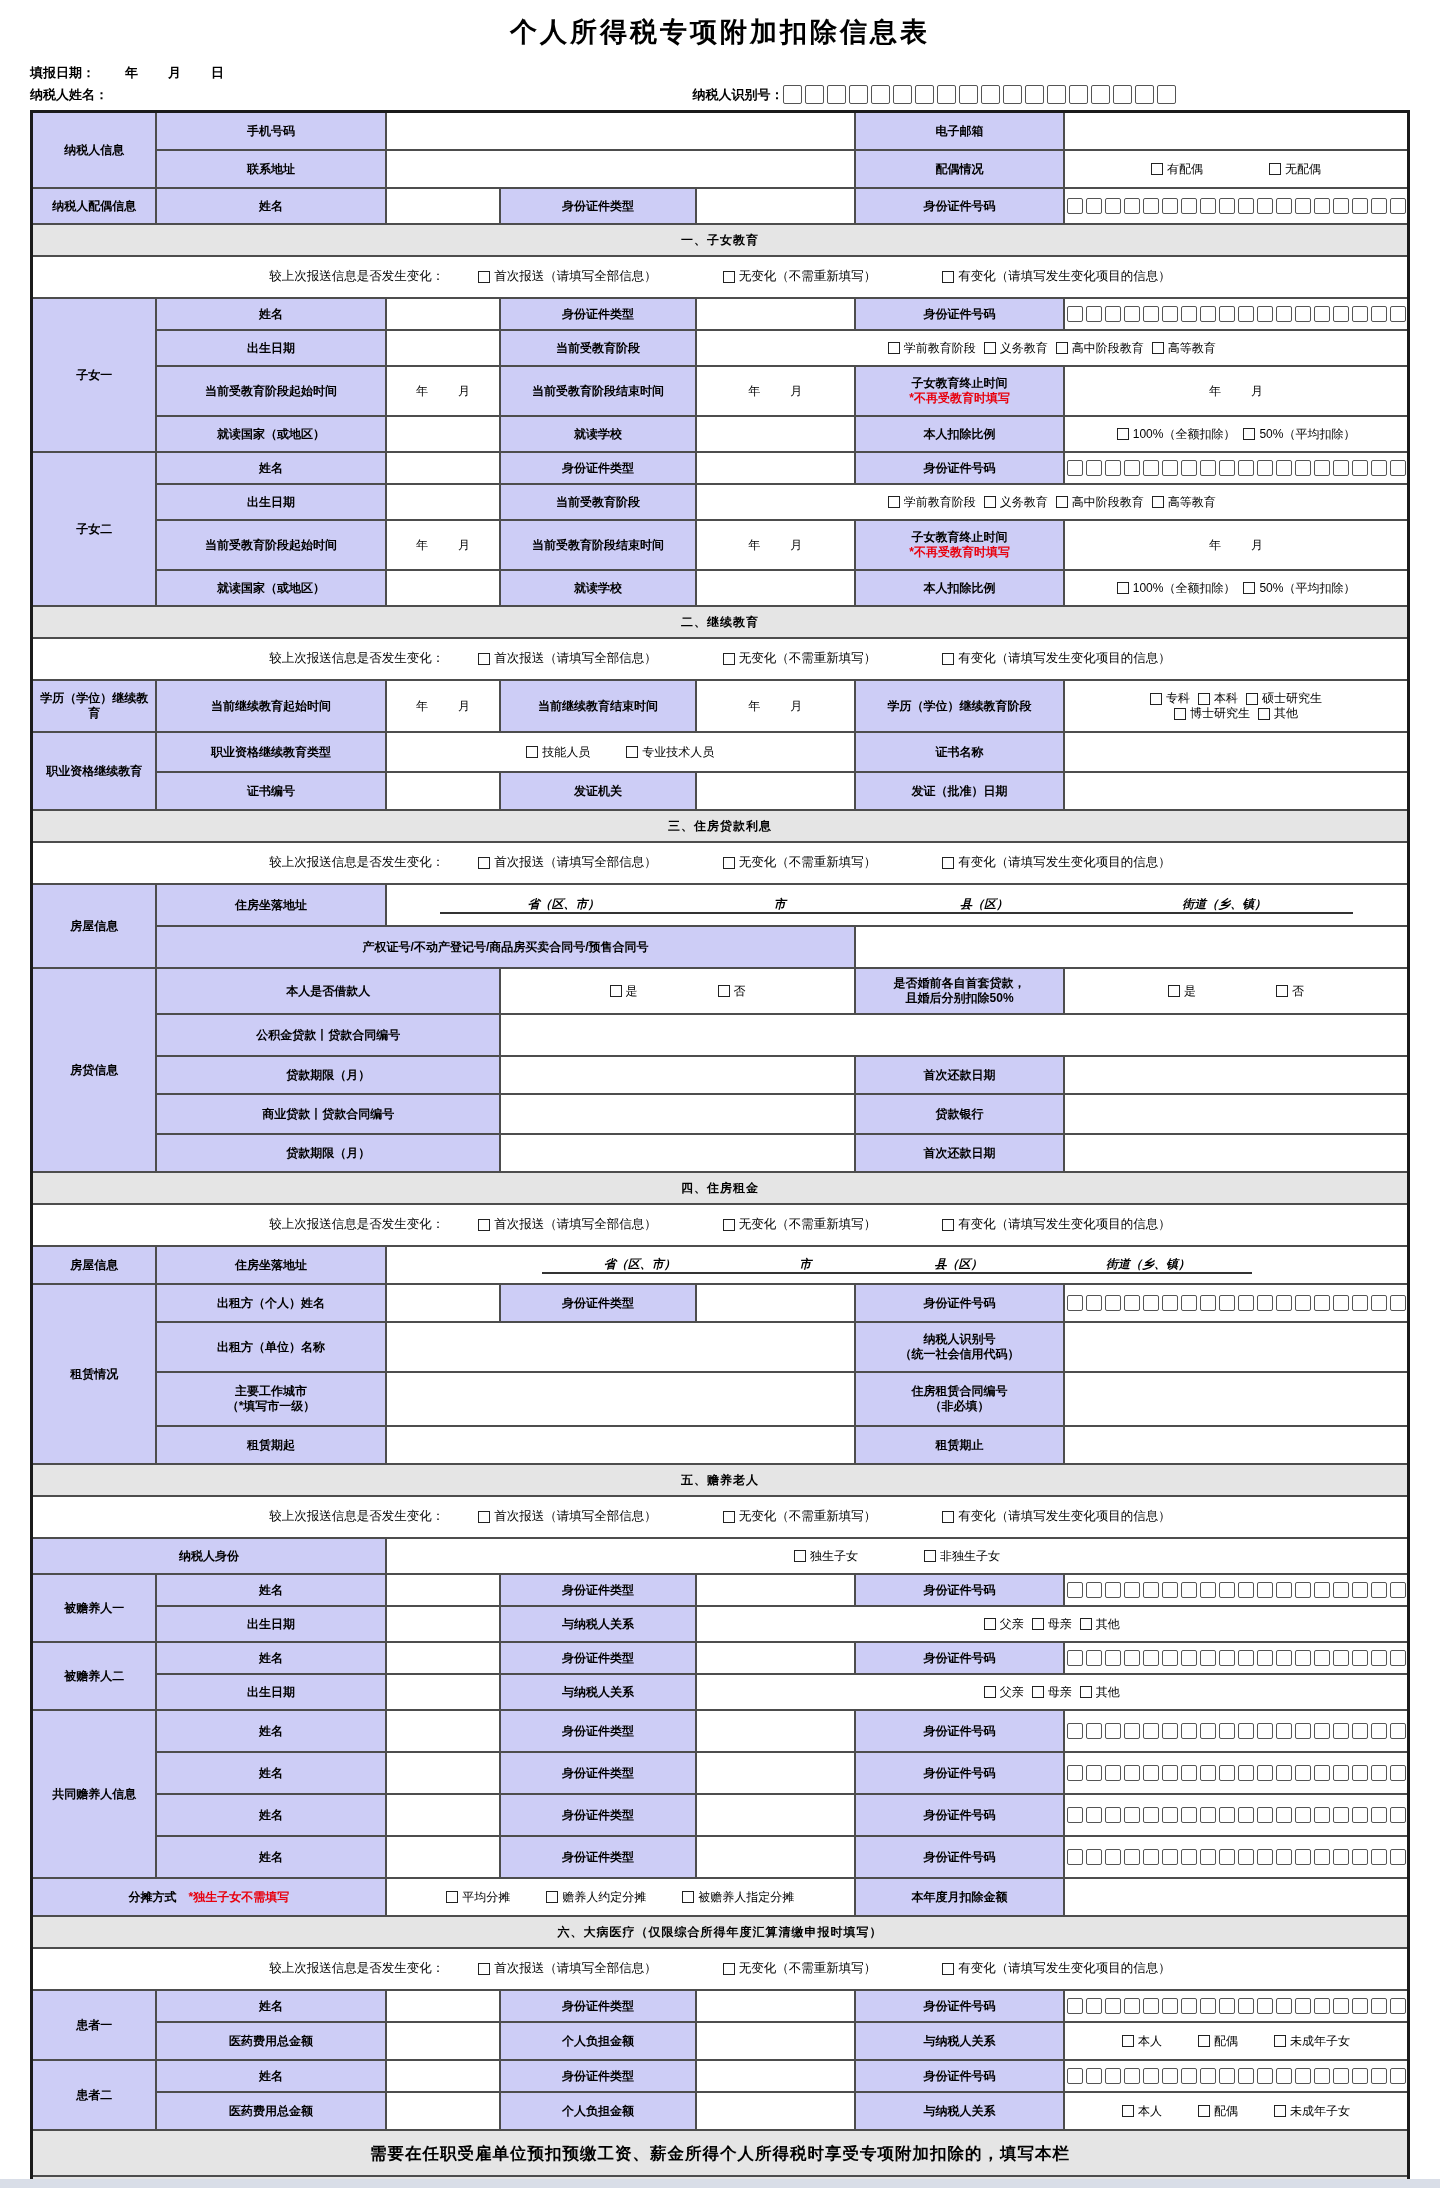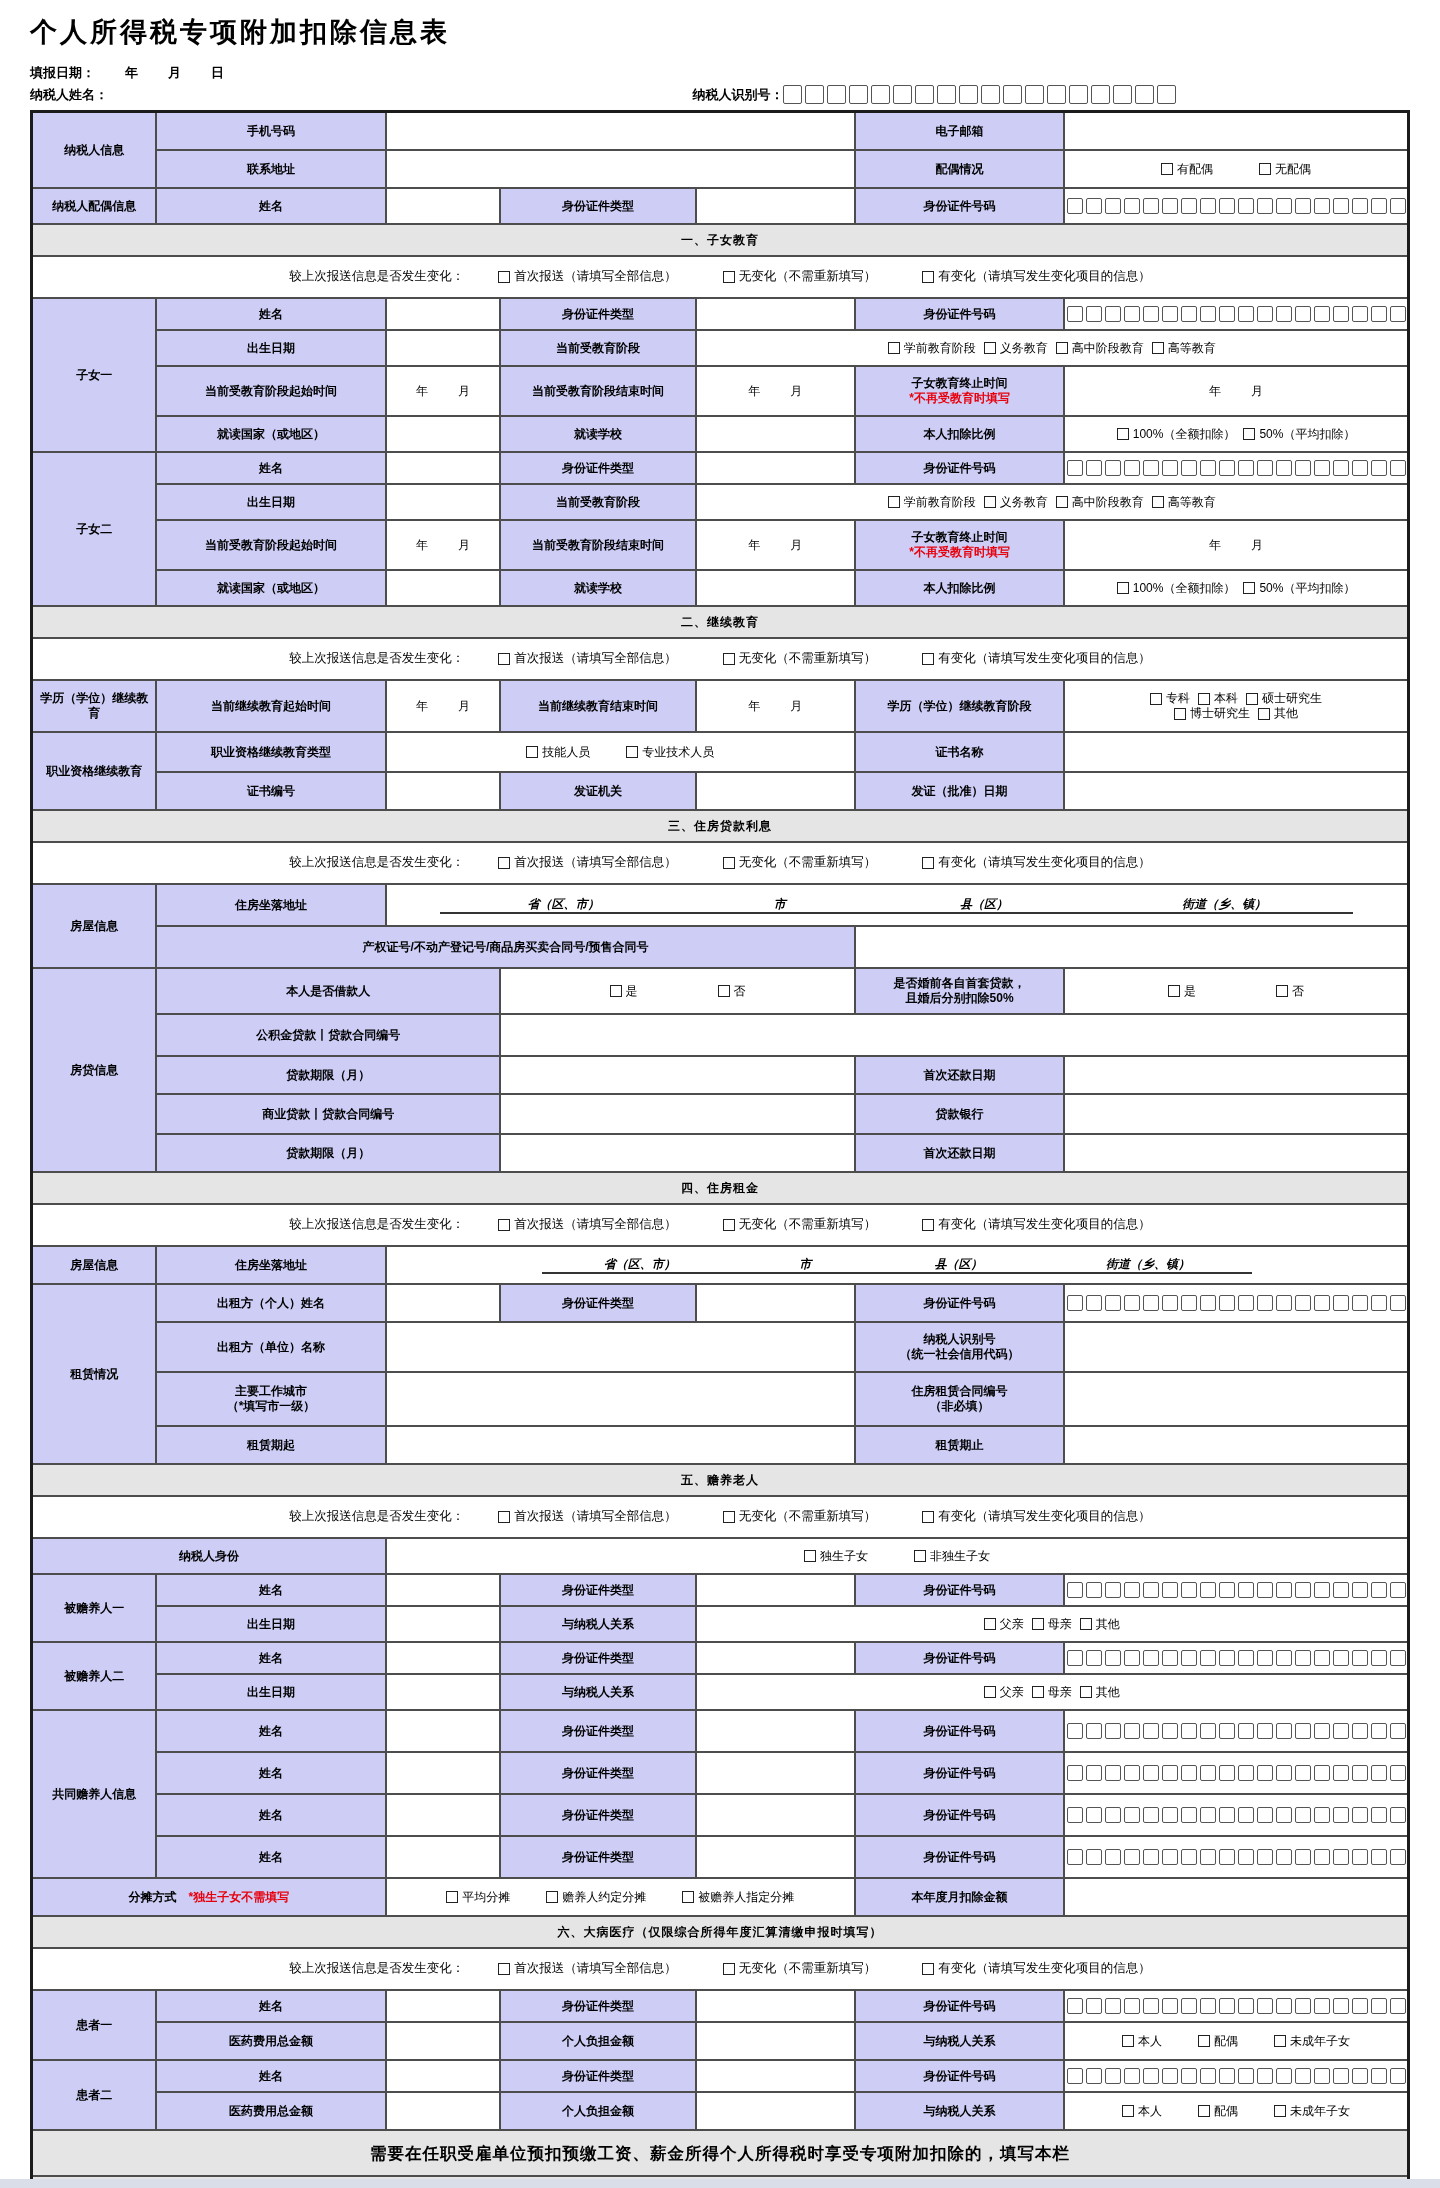--- a/index.html
+++ b/index.html
@@ -5,7 +5,7 @@
   html,body{margin:0;padding:0;background:#fff;}
   body{width:1440px;height:2188px;font-family:"Liberation Sans","DejaVu Sans",sans-serif;color:#000;position:relative;overflow:hidden;}
   .sheet{width:1380px;margin:0 auto;padding-top:8px;}
-  .title{font-size:27px;font-weight:bold;letter-spacing:3px;margin:6px 0 14px 0;}
+  .title{text-align:center;font-size:27px;font-weight:bold;letter-spacing:3px;margin:6px 0 14px 0;}
   .meta{display:flex;font-size:13px;font-weight:600;margin:3px 0;align-items:center;}
   .meta .l{width:48%;display:flex;align-items:center;}
   .meta .r{width:52%;display:flex;align-items:center;}

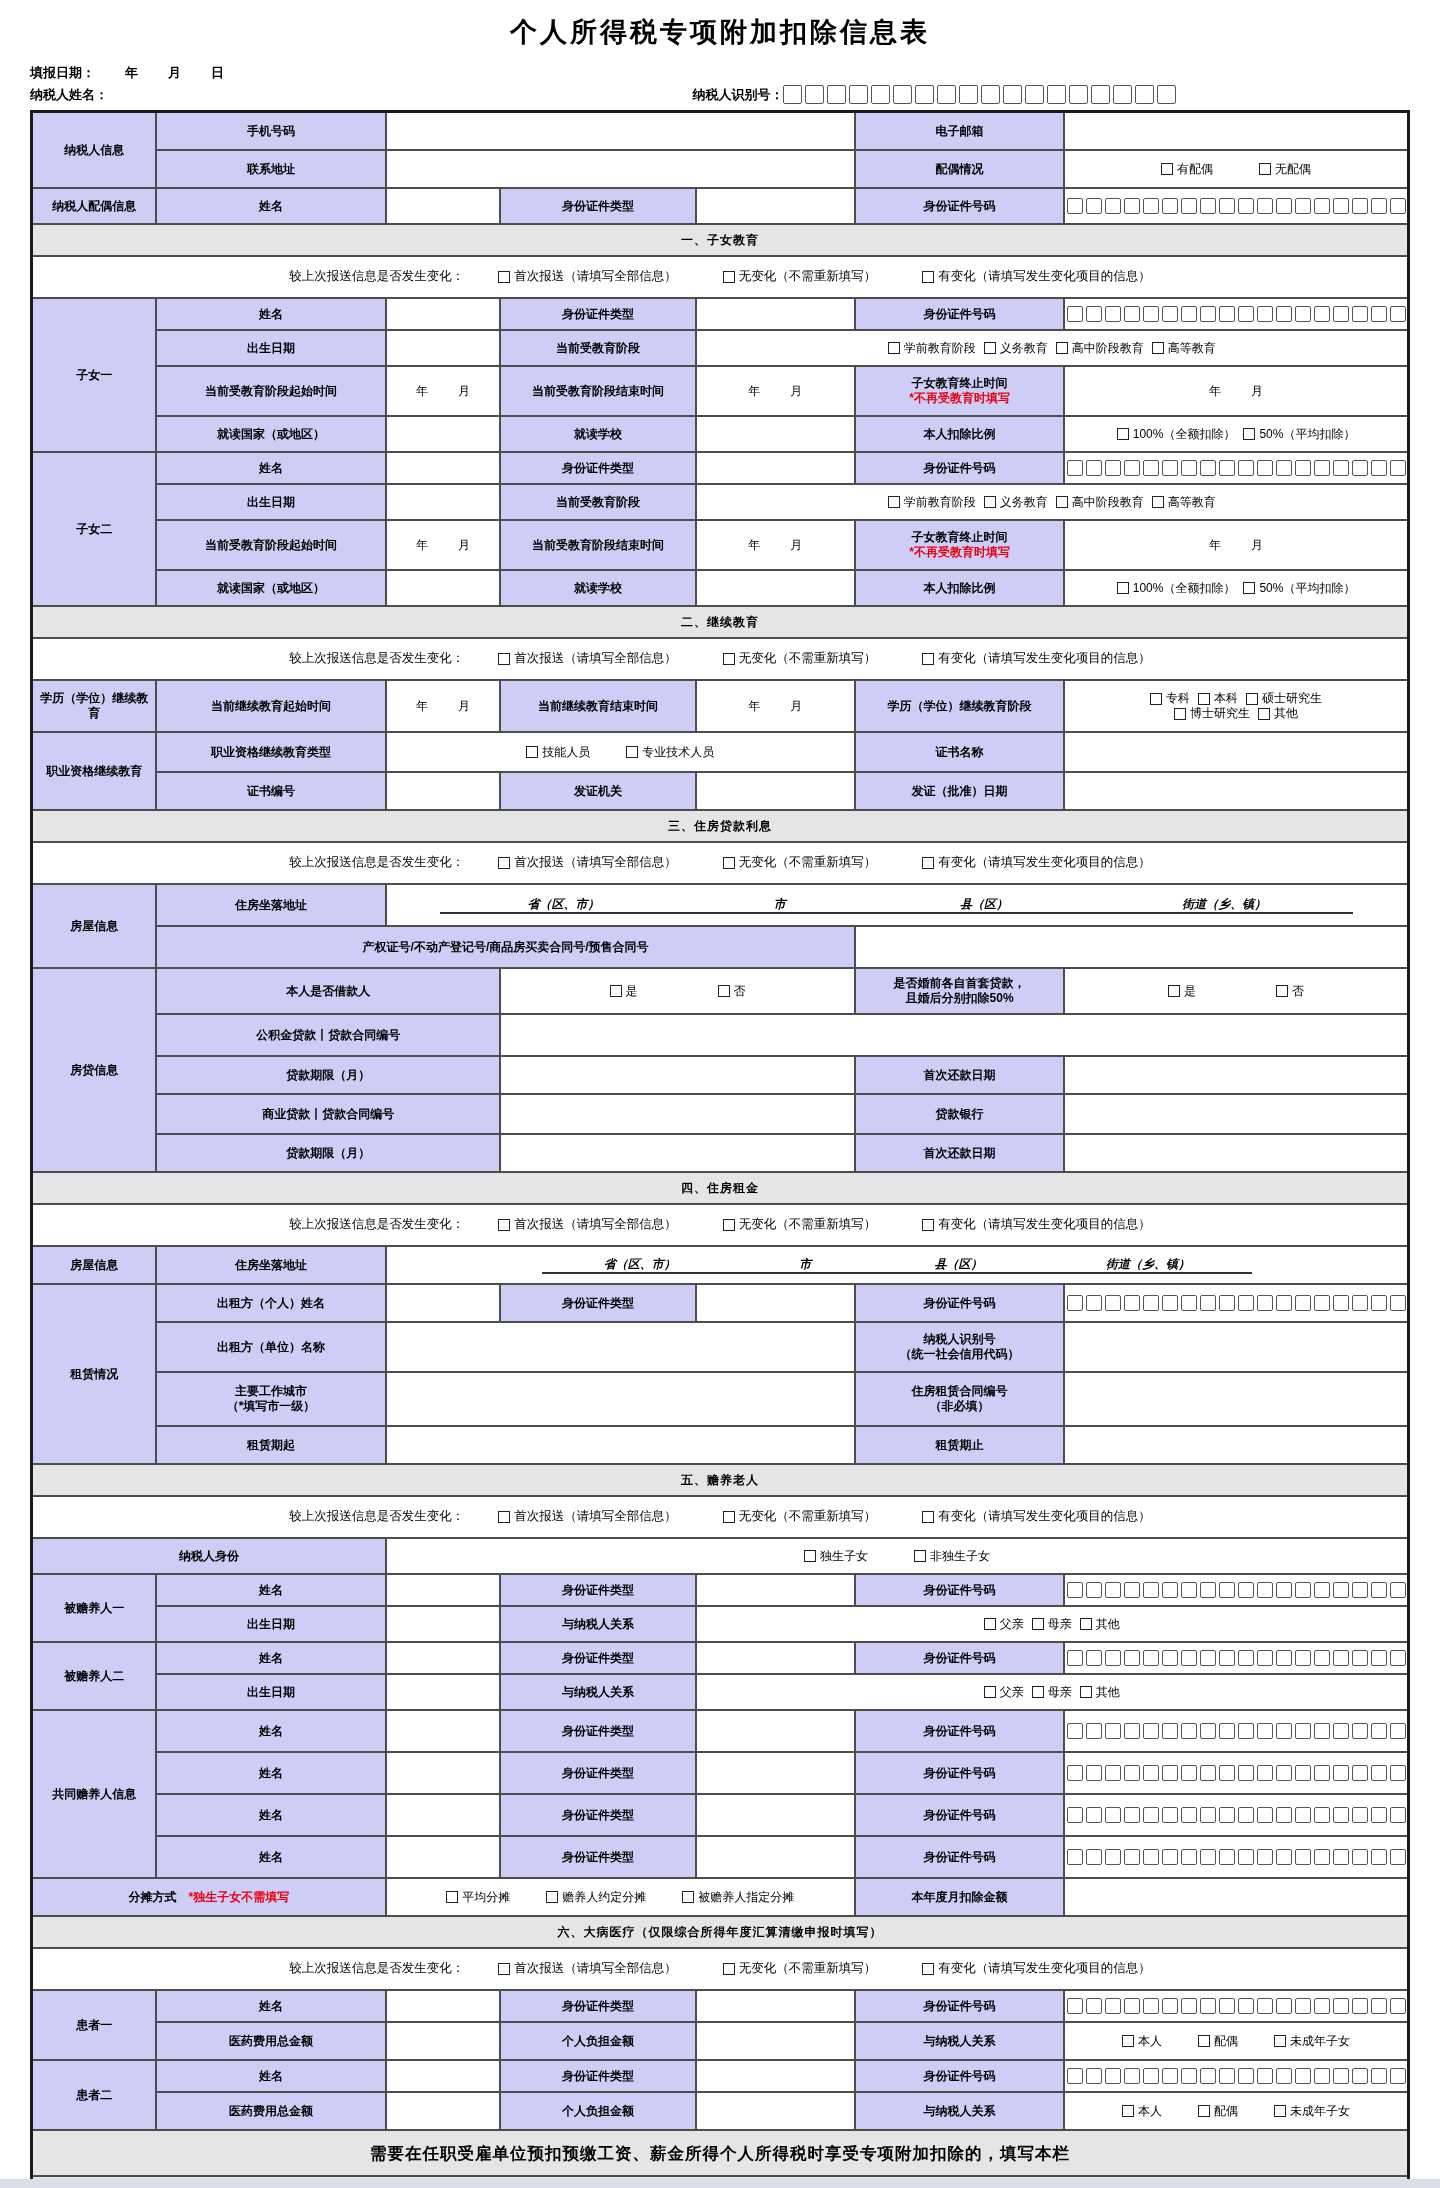--- a/index.html
+++ b/index.html
@@ -18,7 +18,7 @@
   tr.r30 td{height:30px;} tr.r32 td{height:32px;} tr.r34 td{height:34px;} tr.r36 td{height:36px;}
   tr.r40 td{height:40px;} tr.r44 td{height:44px;} tr.r46 td{height:46px;} tr.r48 td{height:48px;}
   .chg{display:flex;justify-content:center;align-items:center;gap:34px;font-size:12.5px;}
-  .opts{display:flex;justify-content:center;align-items:center;gap:46px;flex-wrap:nowrap;}
+  .opts{display:flex;justify-content:center;align-items:center;gap:66px;flex-wrap:nowrap;}
   .opts.tight{gap:8px;} .opts.wide{gap:80px;} .opts.mid{gap:36px;text-align:center;}
   .opt{display:inline-flex;align-items:center;gap:4px;white-space:nowrap;}
   .bx{width:10px;height:10px;border:1.5px solid #222;background:#fff;display:inline-block;flex:0 0 auto;}

